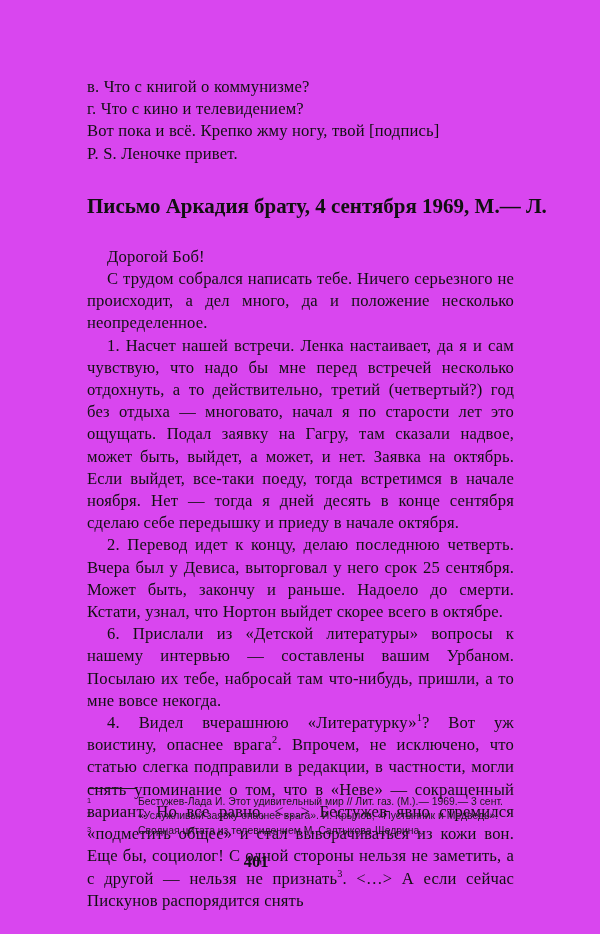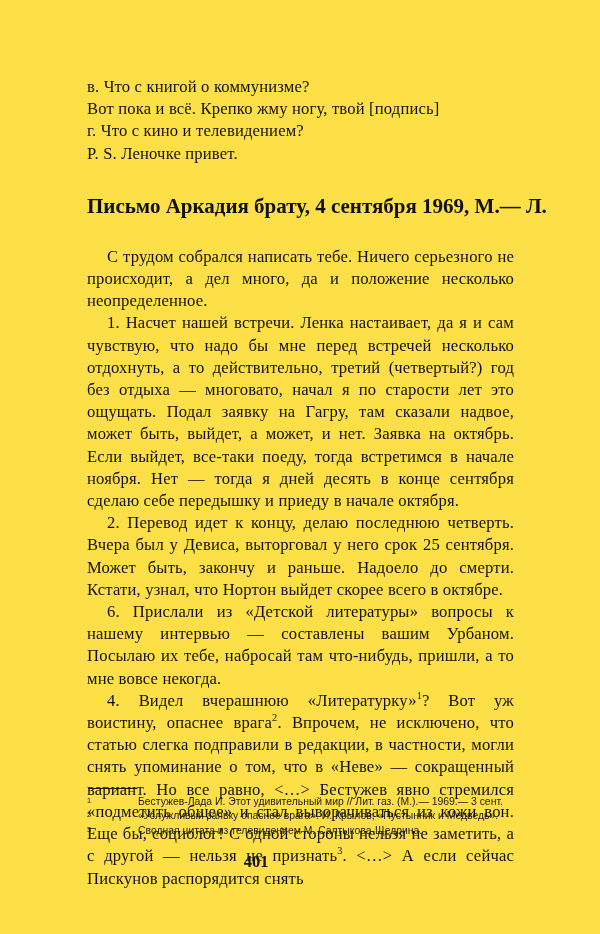--- a/index.html
+++ b/index.html
@@ -23,7 +23,7 @@
     top: 0;
     width: 600px;
     height: 934px;
-    background: #fde047;
+    background: #d946ef;
   }
 
   .text-column {

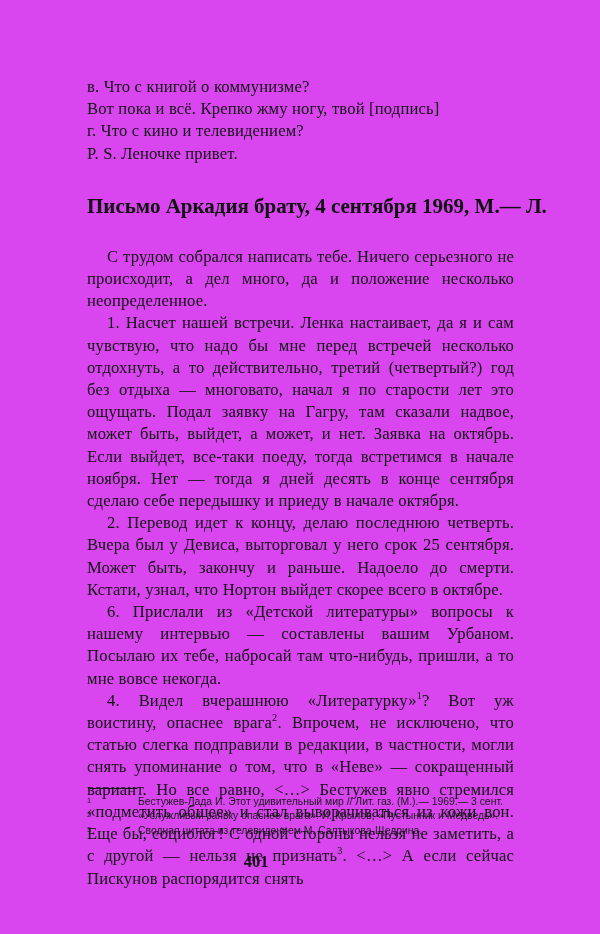--- a/index.html
+++ b/index.html
@@ -132,8 +132,8 @@
   <div class="text-column">
 
     <div class="line">в. Что с книгой о коммунизме?</div>
+    <div class="line">г. Что с кино и телевидением?</div>
     <div class="line">Вот пока и всё. Крепко жму ногу, твой [подпись]</div>
-    <div class="line">г. Что с кино и телевидением?</div>
     <div class="line">P. S. Леночке привет.</div>
 
     <div class="gap-before-heading"></div>

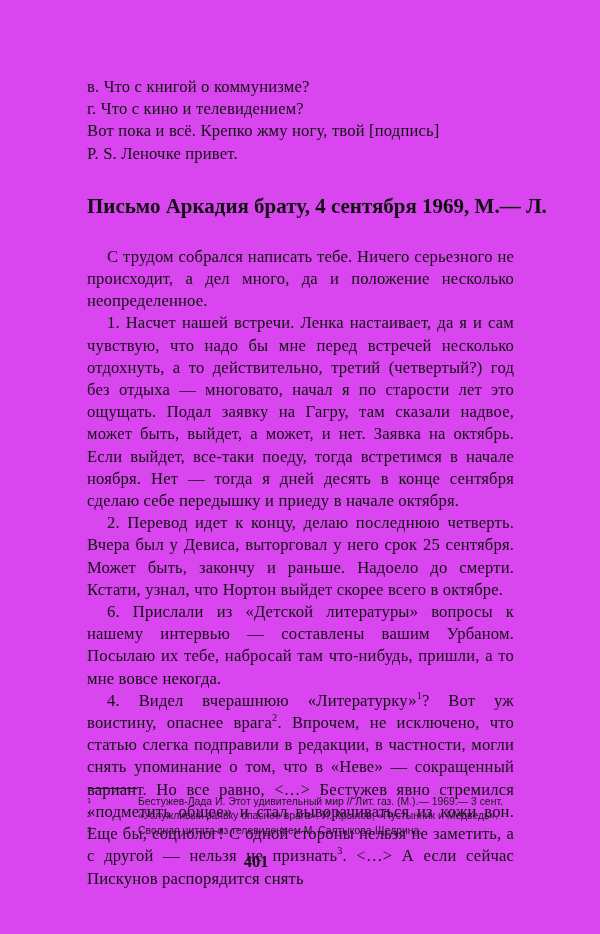--- a/index.html
+++ b/index.html
@@ -142,6 +142,7 @@
 
     <div class="gap-after-heading"></div>
 
+    <div class="para indent">Дорогой Боб!</div>
 
     <p class="para indent">С трудом собрался написать тебе. Ничего серьезного не происходит, а дел много, да и положение несколько неопределенное.</p>
     <p class="para indent">1. Насчет нашей встречи. Ленка настаивает, да я и сам чувствую, что надо бы мне перед встречей несколько отдохнуть, а то действительно, третий (четвертый?) год без отдыха — многовато, начал я по старости лет это ощущать. Подал заявку на Гагру, там сказали надвое, может быть, выйдет, а может, и нет. Заявка на октябрь. Если выйдет, все-таки поеду, тогда встретимся в начале ноября. Нет — тогда я дней десять в конце сентября сделаю себе передышку и приеду в начале октября.</p>

